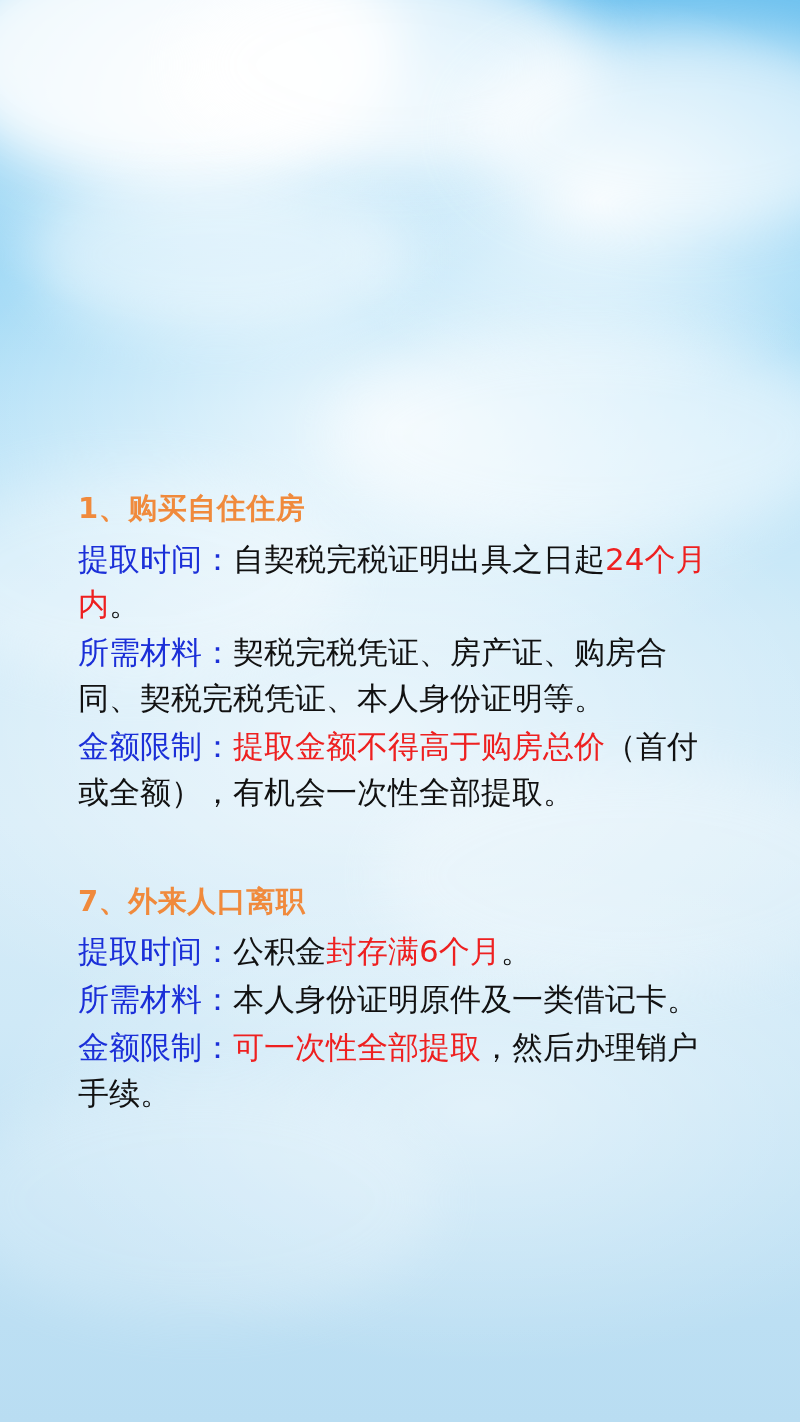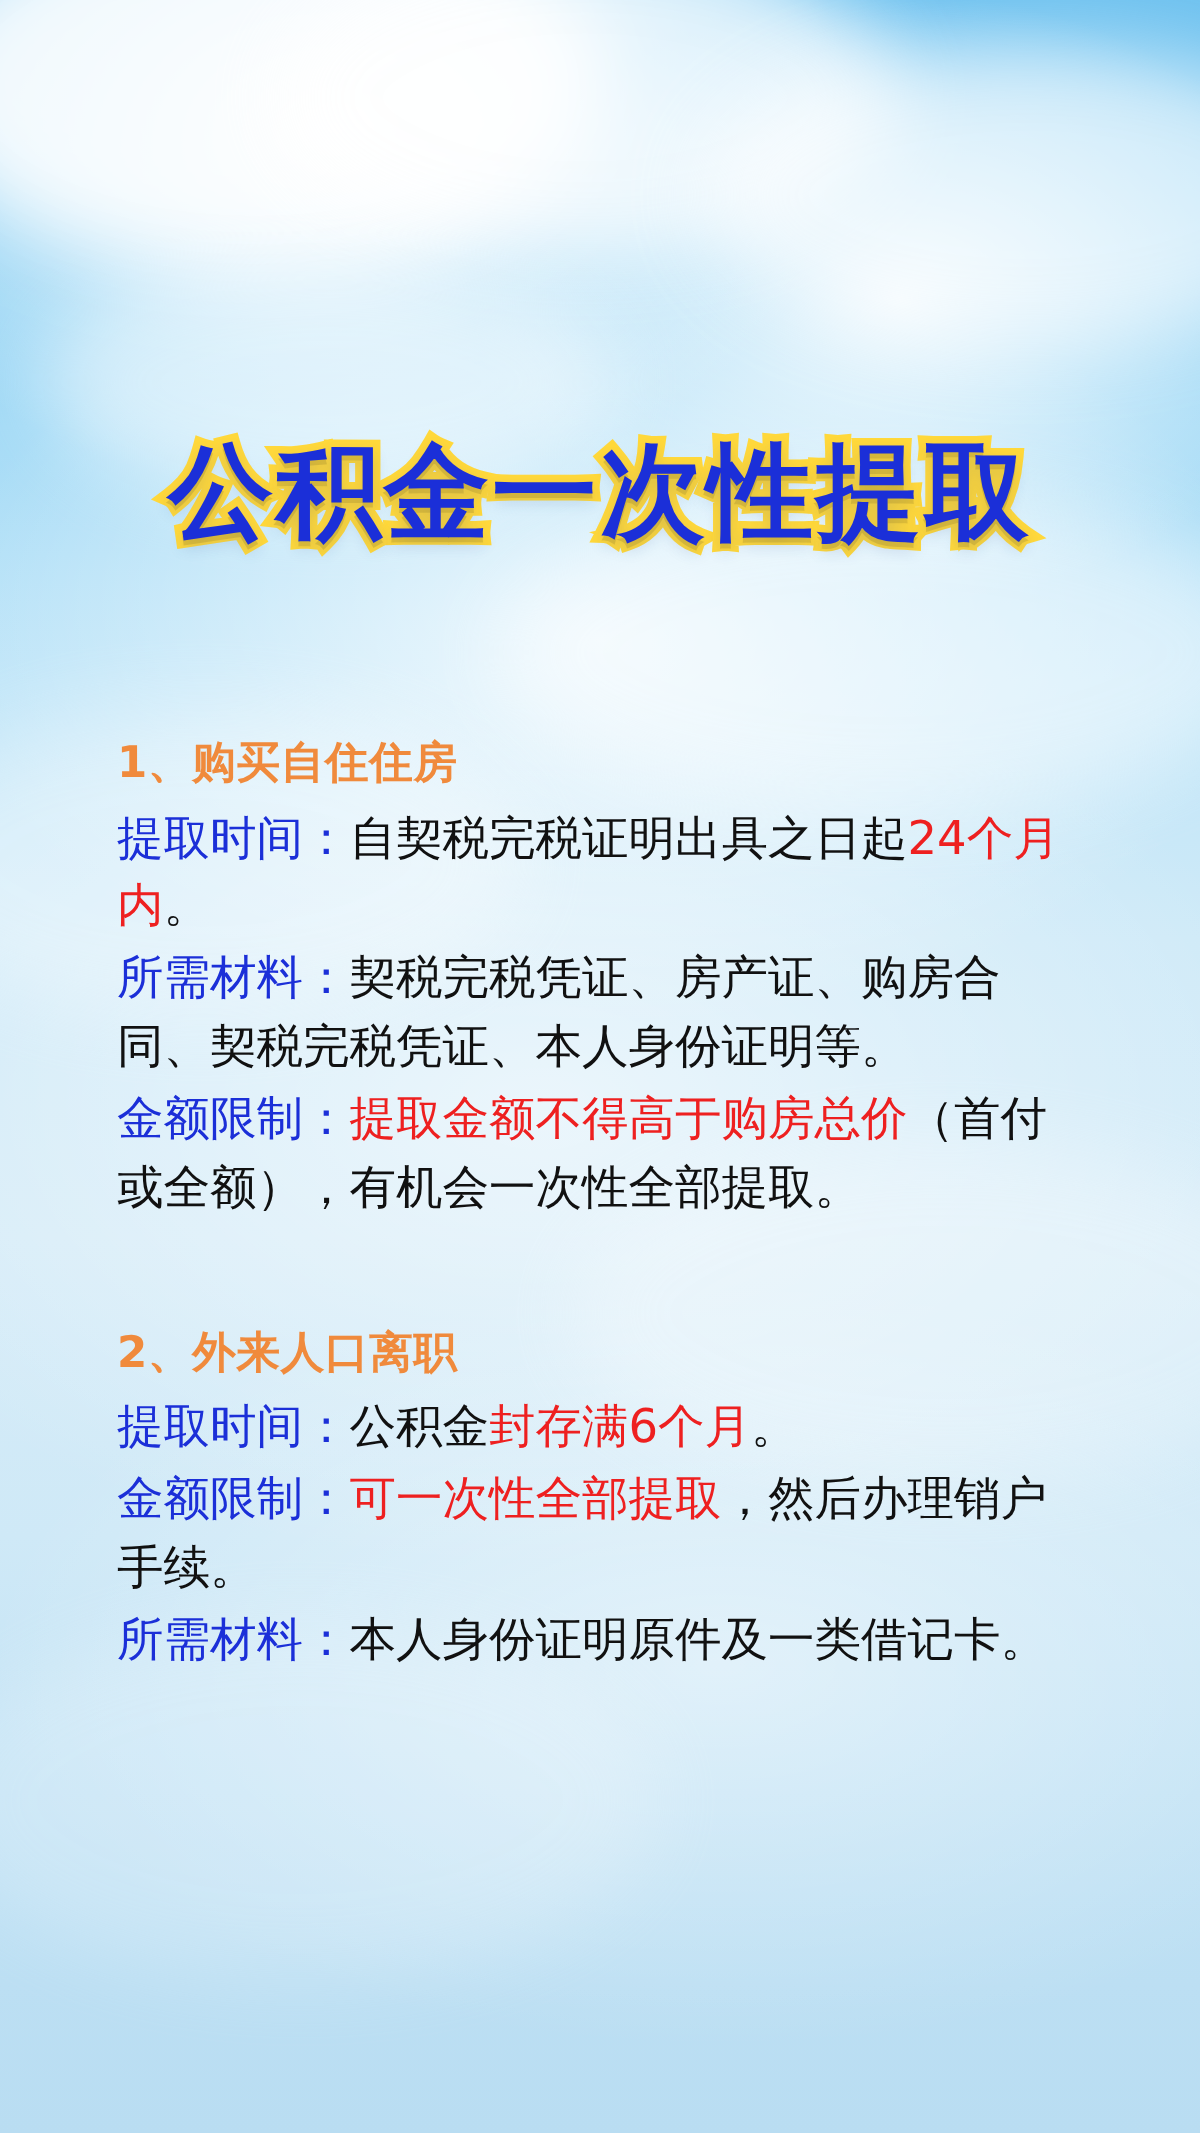--- a/index.html
+++ b/index.html
@@ -133,9 +133,6 @@
   <div class="cloud c8"></div>
 
   <div class="content">
-    <div class="title-wrap">
-      <div class="title">公积金一次性提取</div>
-    </div>
 
     <div class="sections" id="sections-root">
         <div class="section">

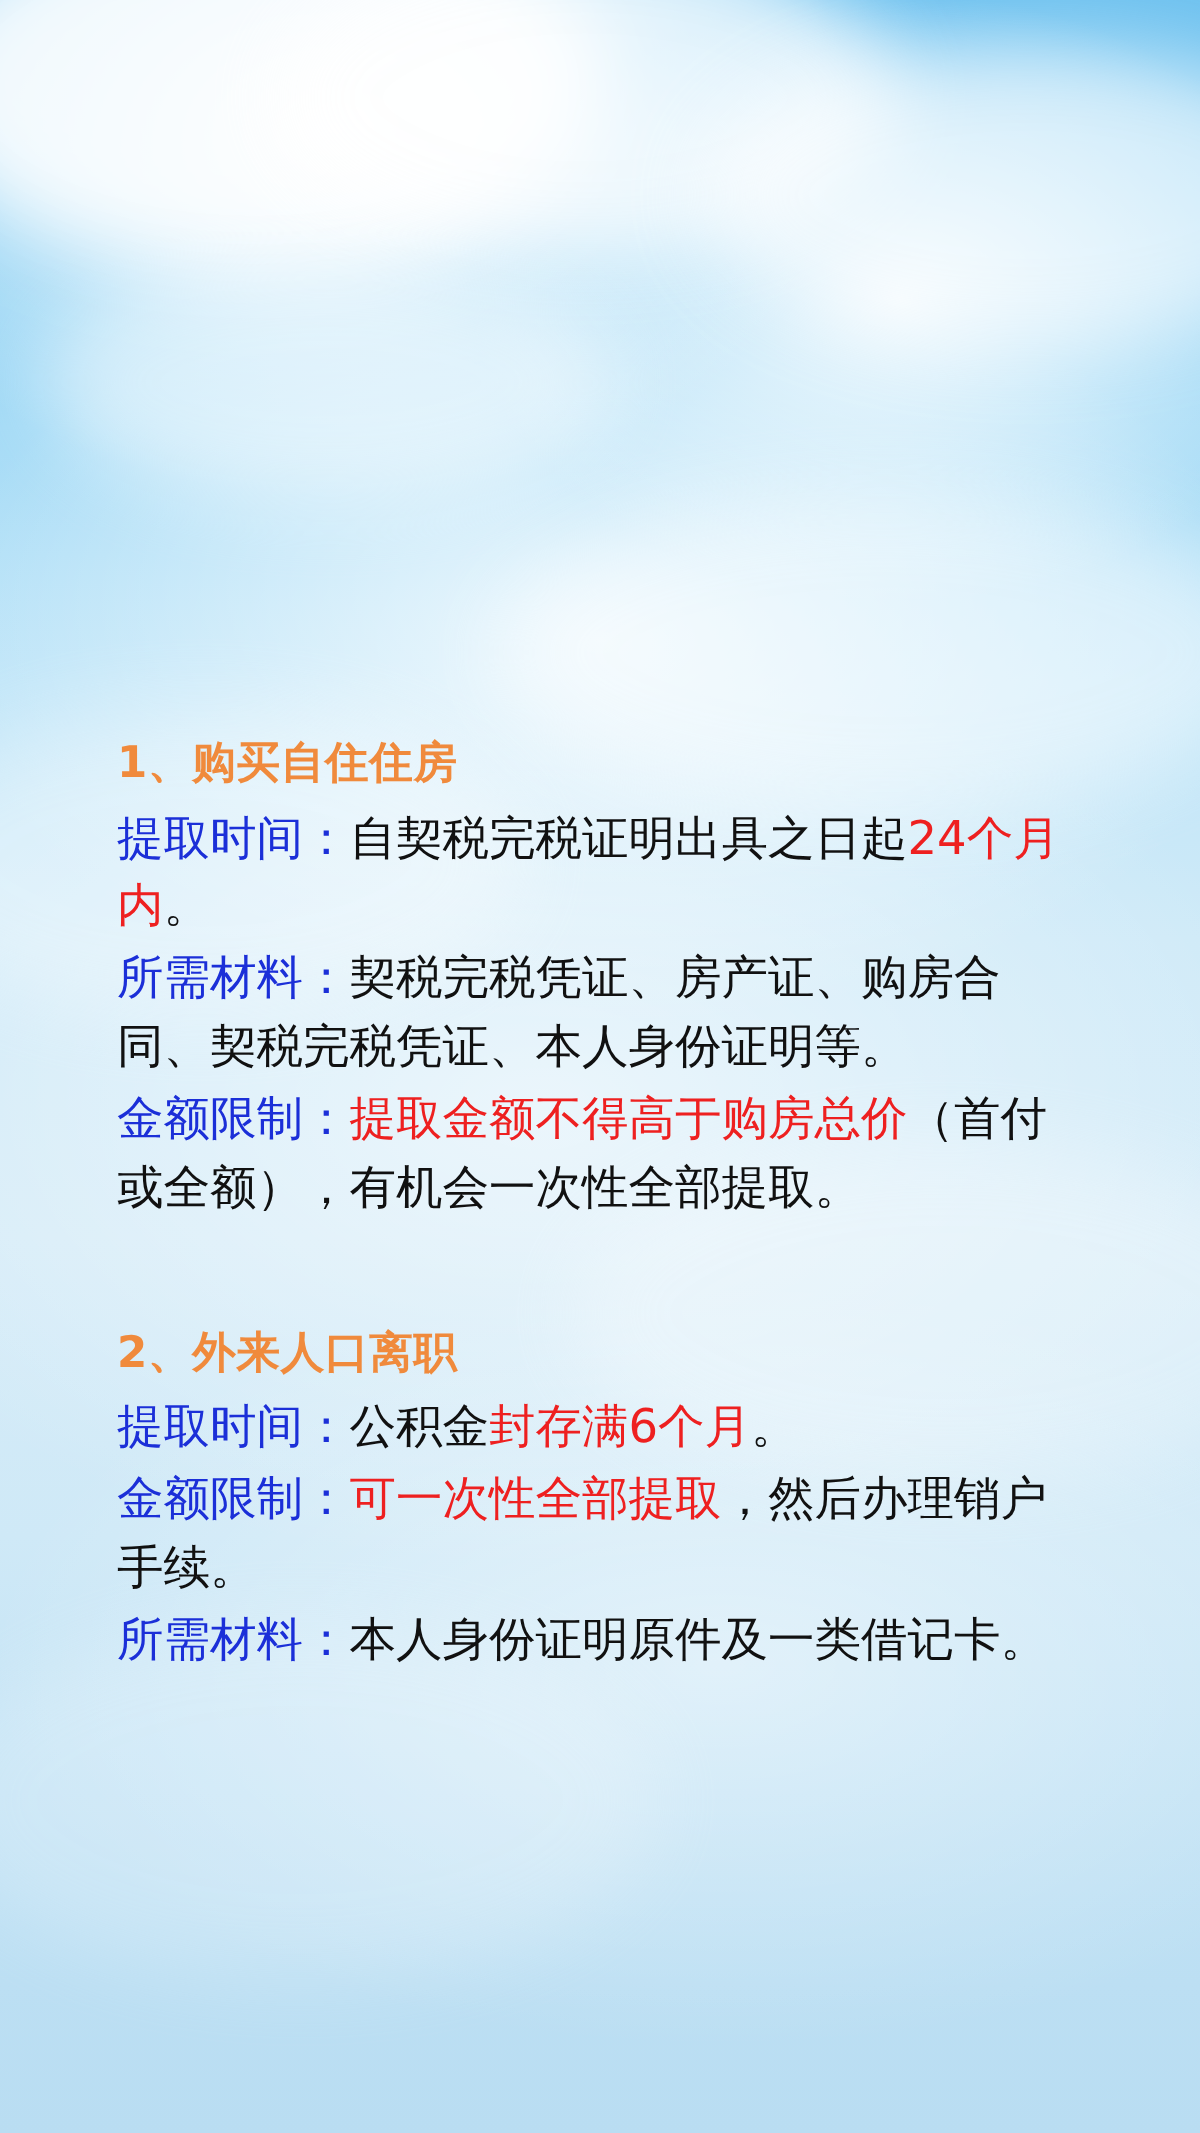--- a/index.html
+++ b/index.html
@@ -143,7 +143,7 @@
         </div>
         <div class="gap"></div>
         <div class="section">
-          <div class="sec-heading">2、外来人口离职</div>
+          <div class="sec-heading">7、外来人口离职</div>
           <div class="row"><span class="lbl">提取时间：</span><span class="blk">公积金</span><span class="red">封存满6个月</span><span class="blk">。</span></div>
           <div class="row"><span class="lbl">金额限制：</span><span class="red">可一次性全部提取</span><span class="blk">，然后办理销户手续。</span></div>
           <div class="row"><span class="lbl">所需材料：</span><span class="blk">本人身份证明原件及一类借记卡。</span></div>

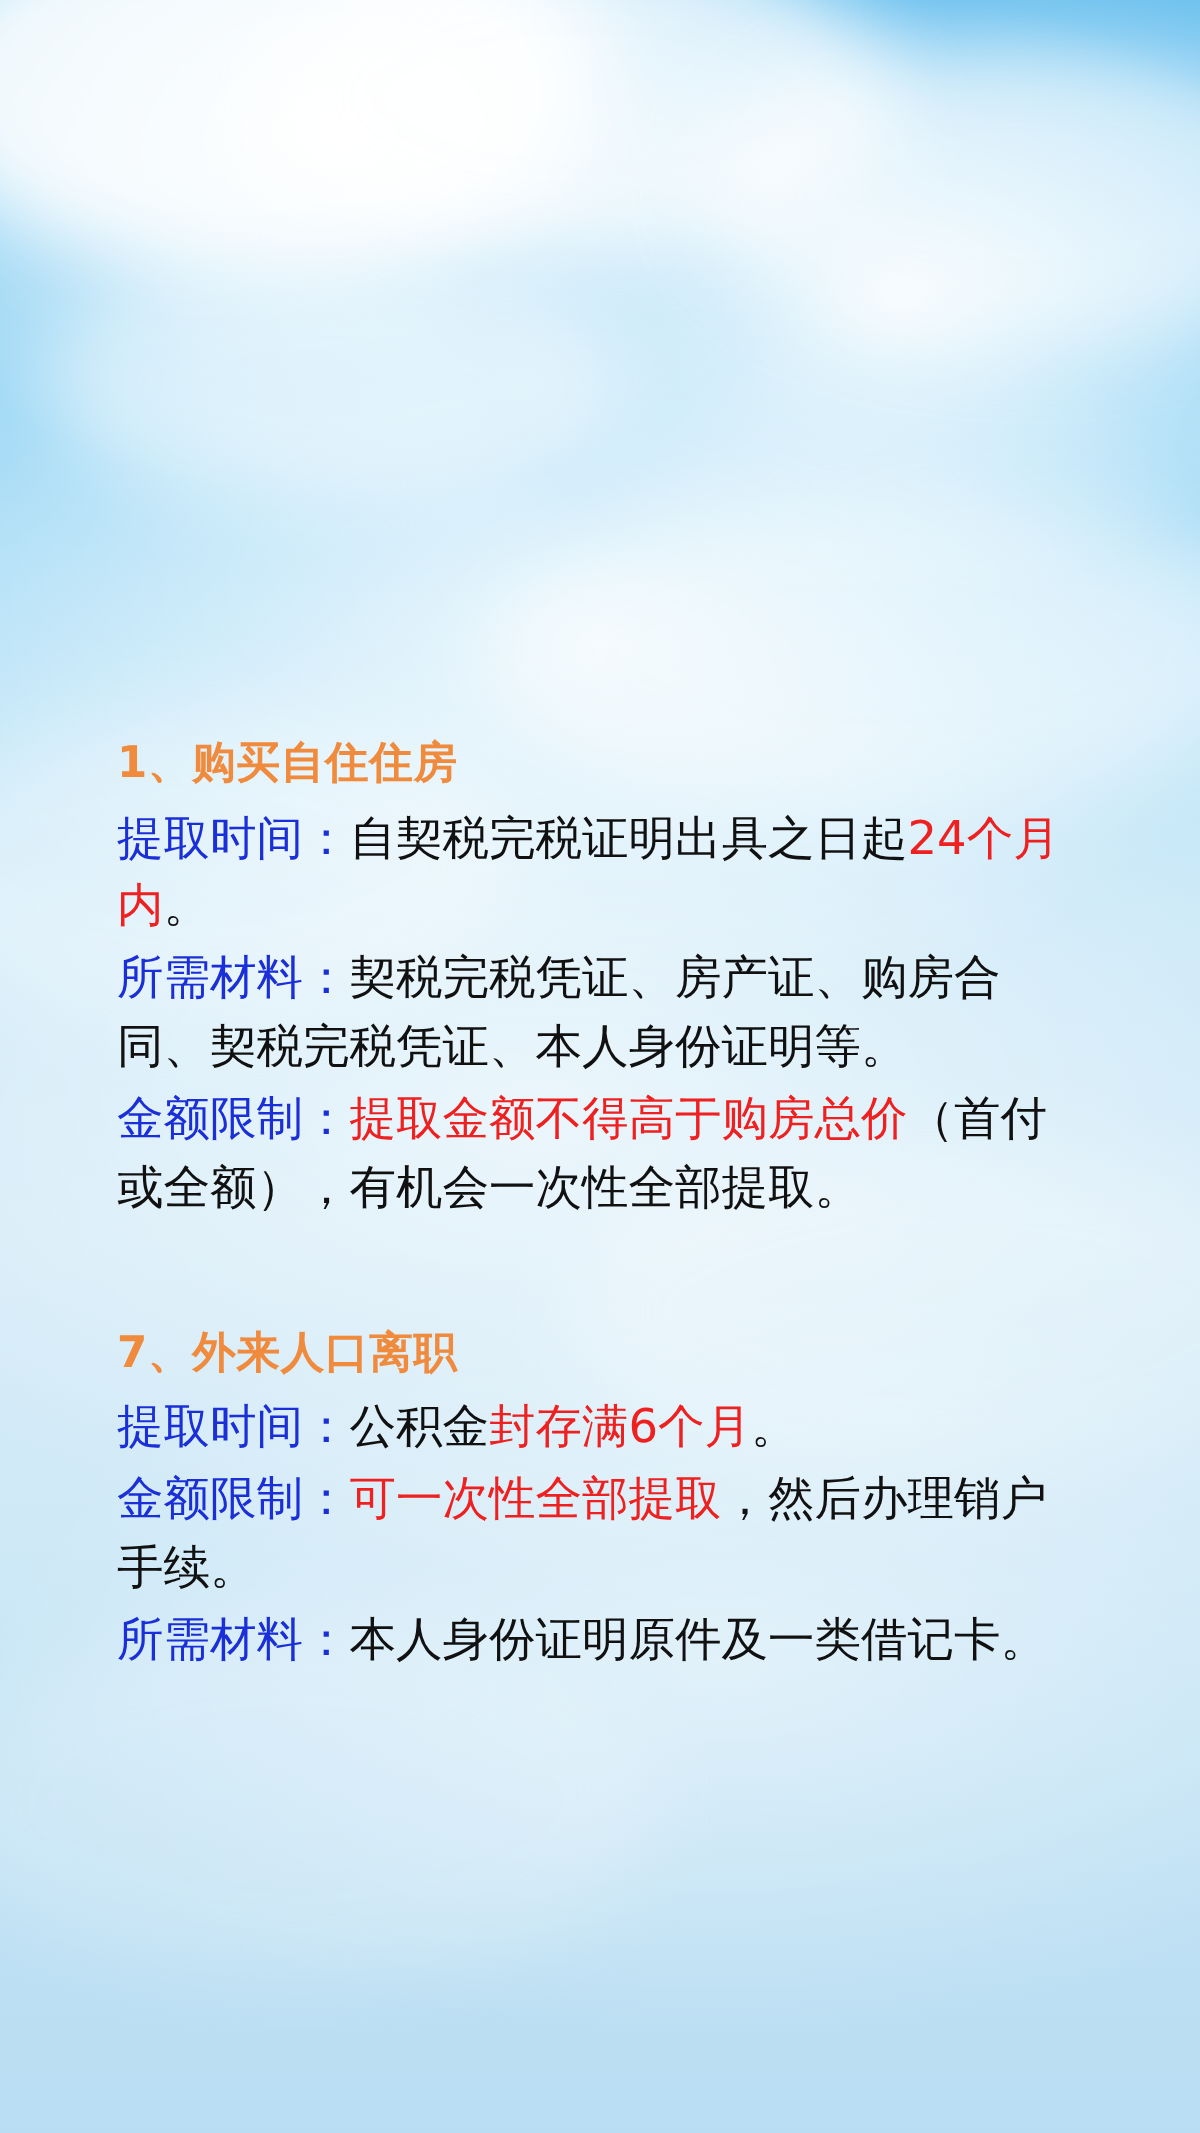--- a/index.html
+++ b/index.html
@@ -145,8 +145,8 @@
         <div class="section">
           <div class="sec-heading">7、外来人口离职</div>
           <div class="row"><span class="lbl">提取时间：</span><span class="blk">公积金</span><span class="red">封存满6个月</span><span class="blk">。</span></div>
+          <div class="row"><span class="lbl">所需材料：</span><span class="blk">本人身份证明原件及一类借记卡。</span></div>
           <div class="row"><span class="lbl">金额限制：</span><span class="red">可一次性全部提取</span><span class="blk">，然后办理销户手续。</span></div>
-          <div class="row"><span class="lbl">所需材料：</span><span class="blk">本人身份证明原件及一类借记卡。</span></div>
         </div>
       </div>
   </div>

